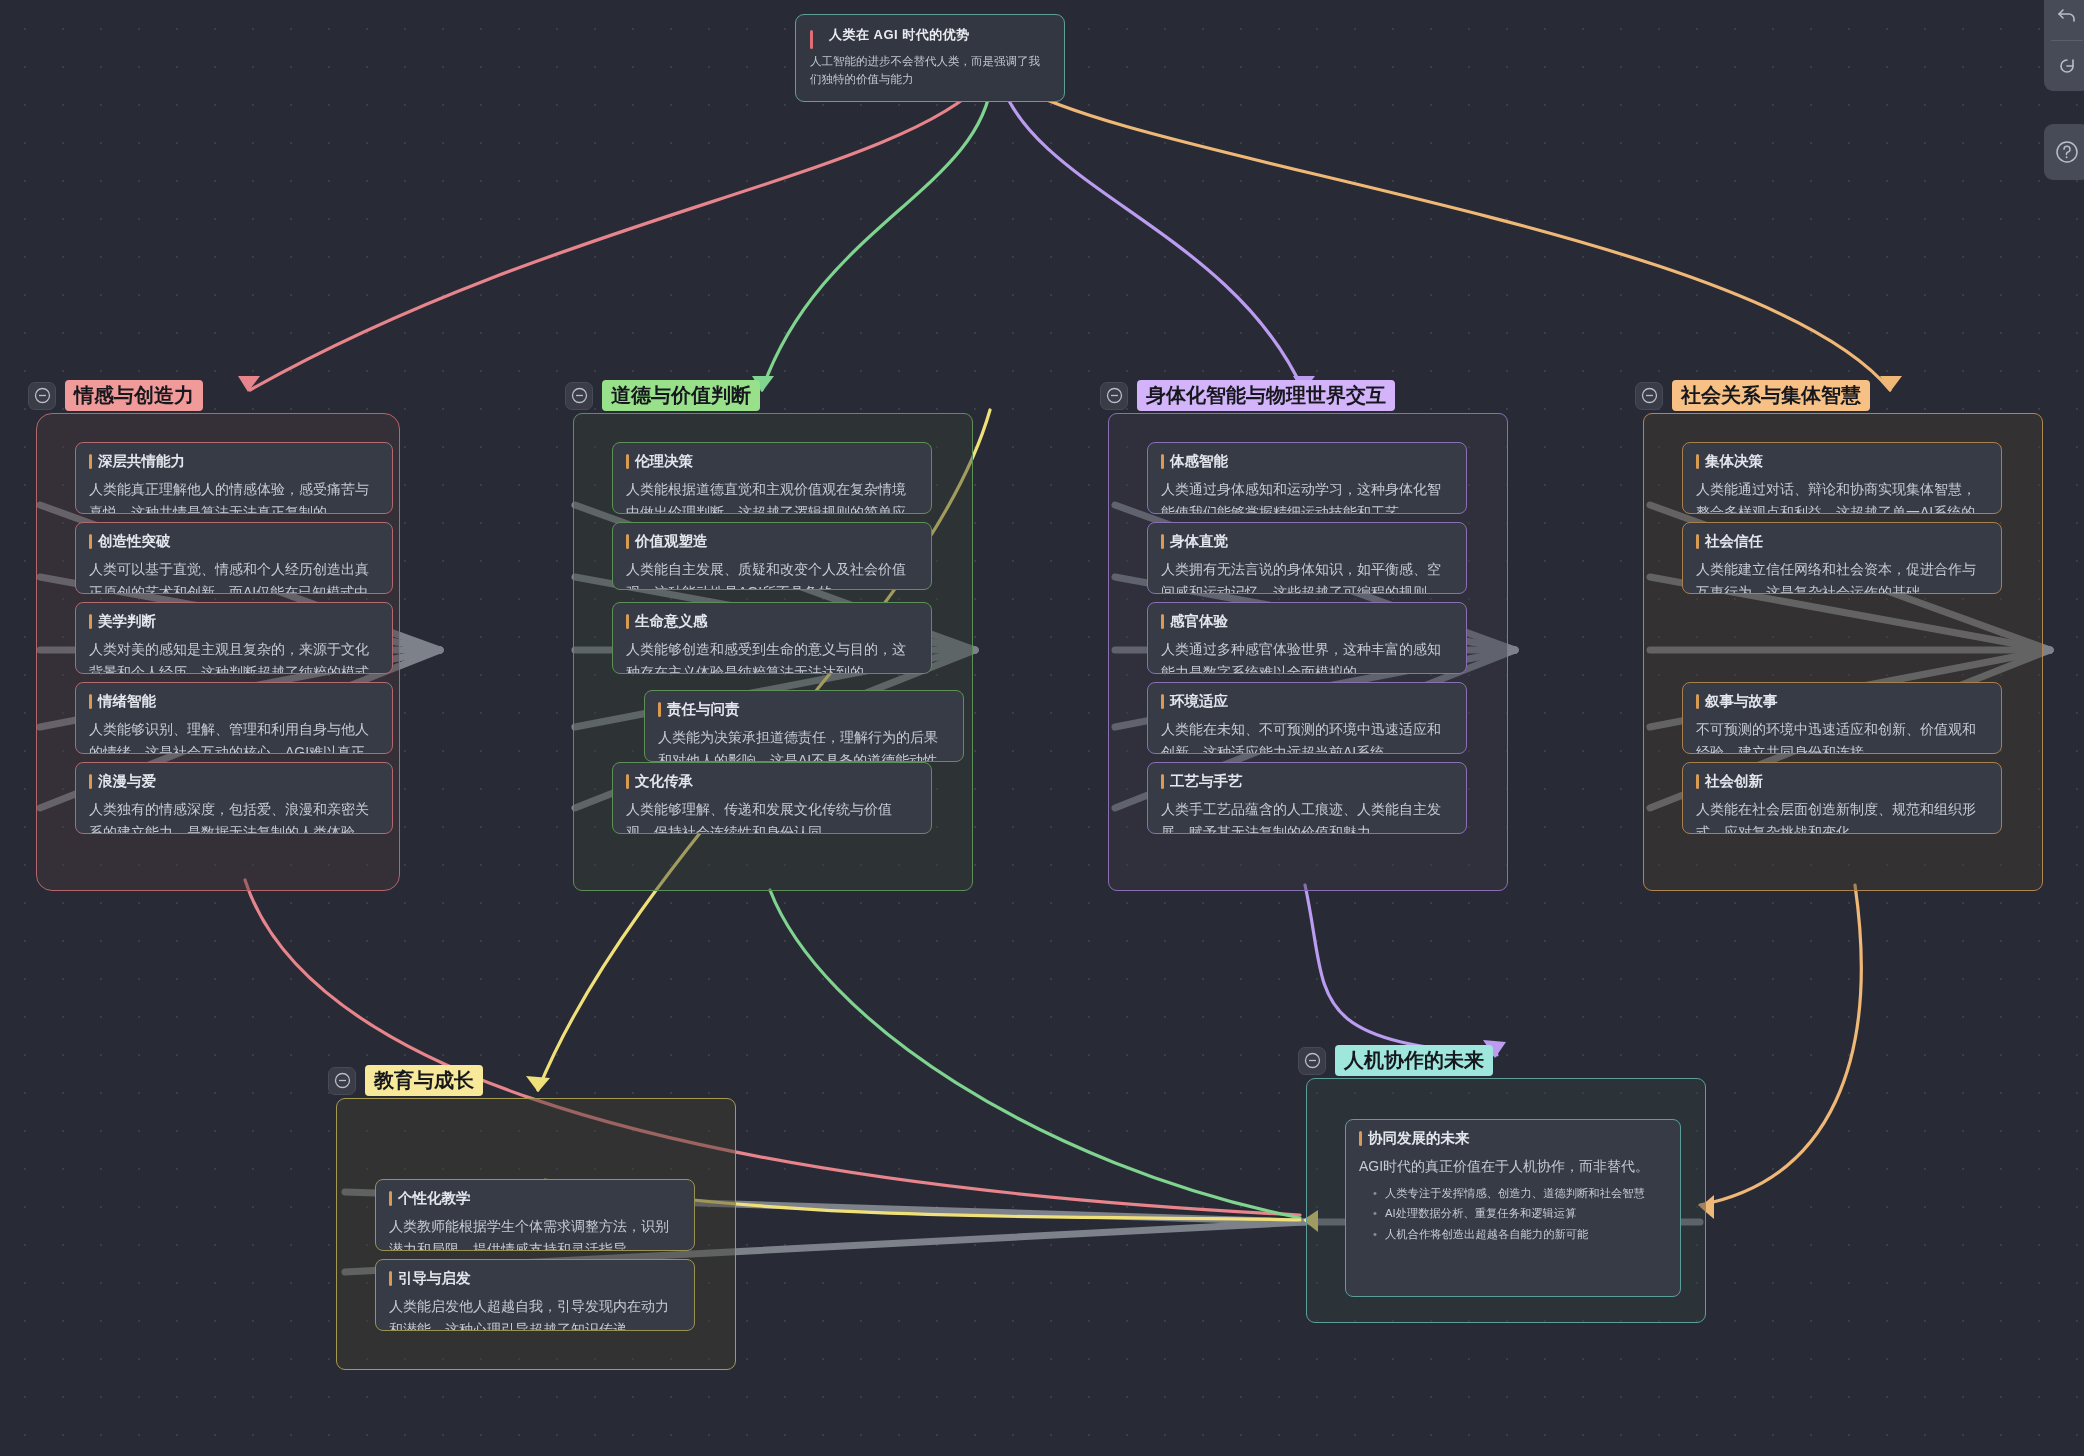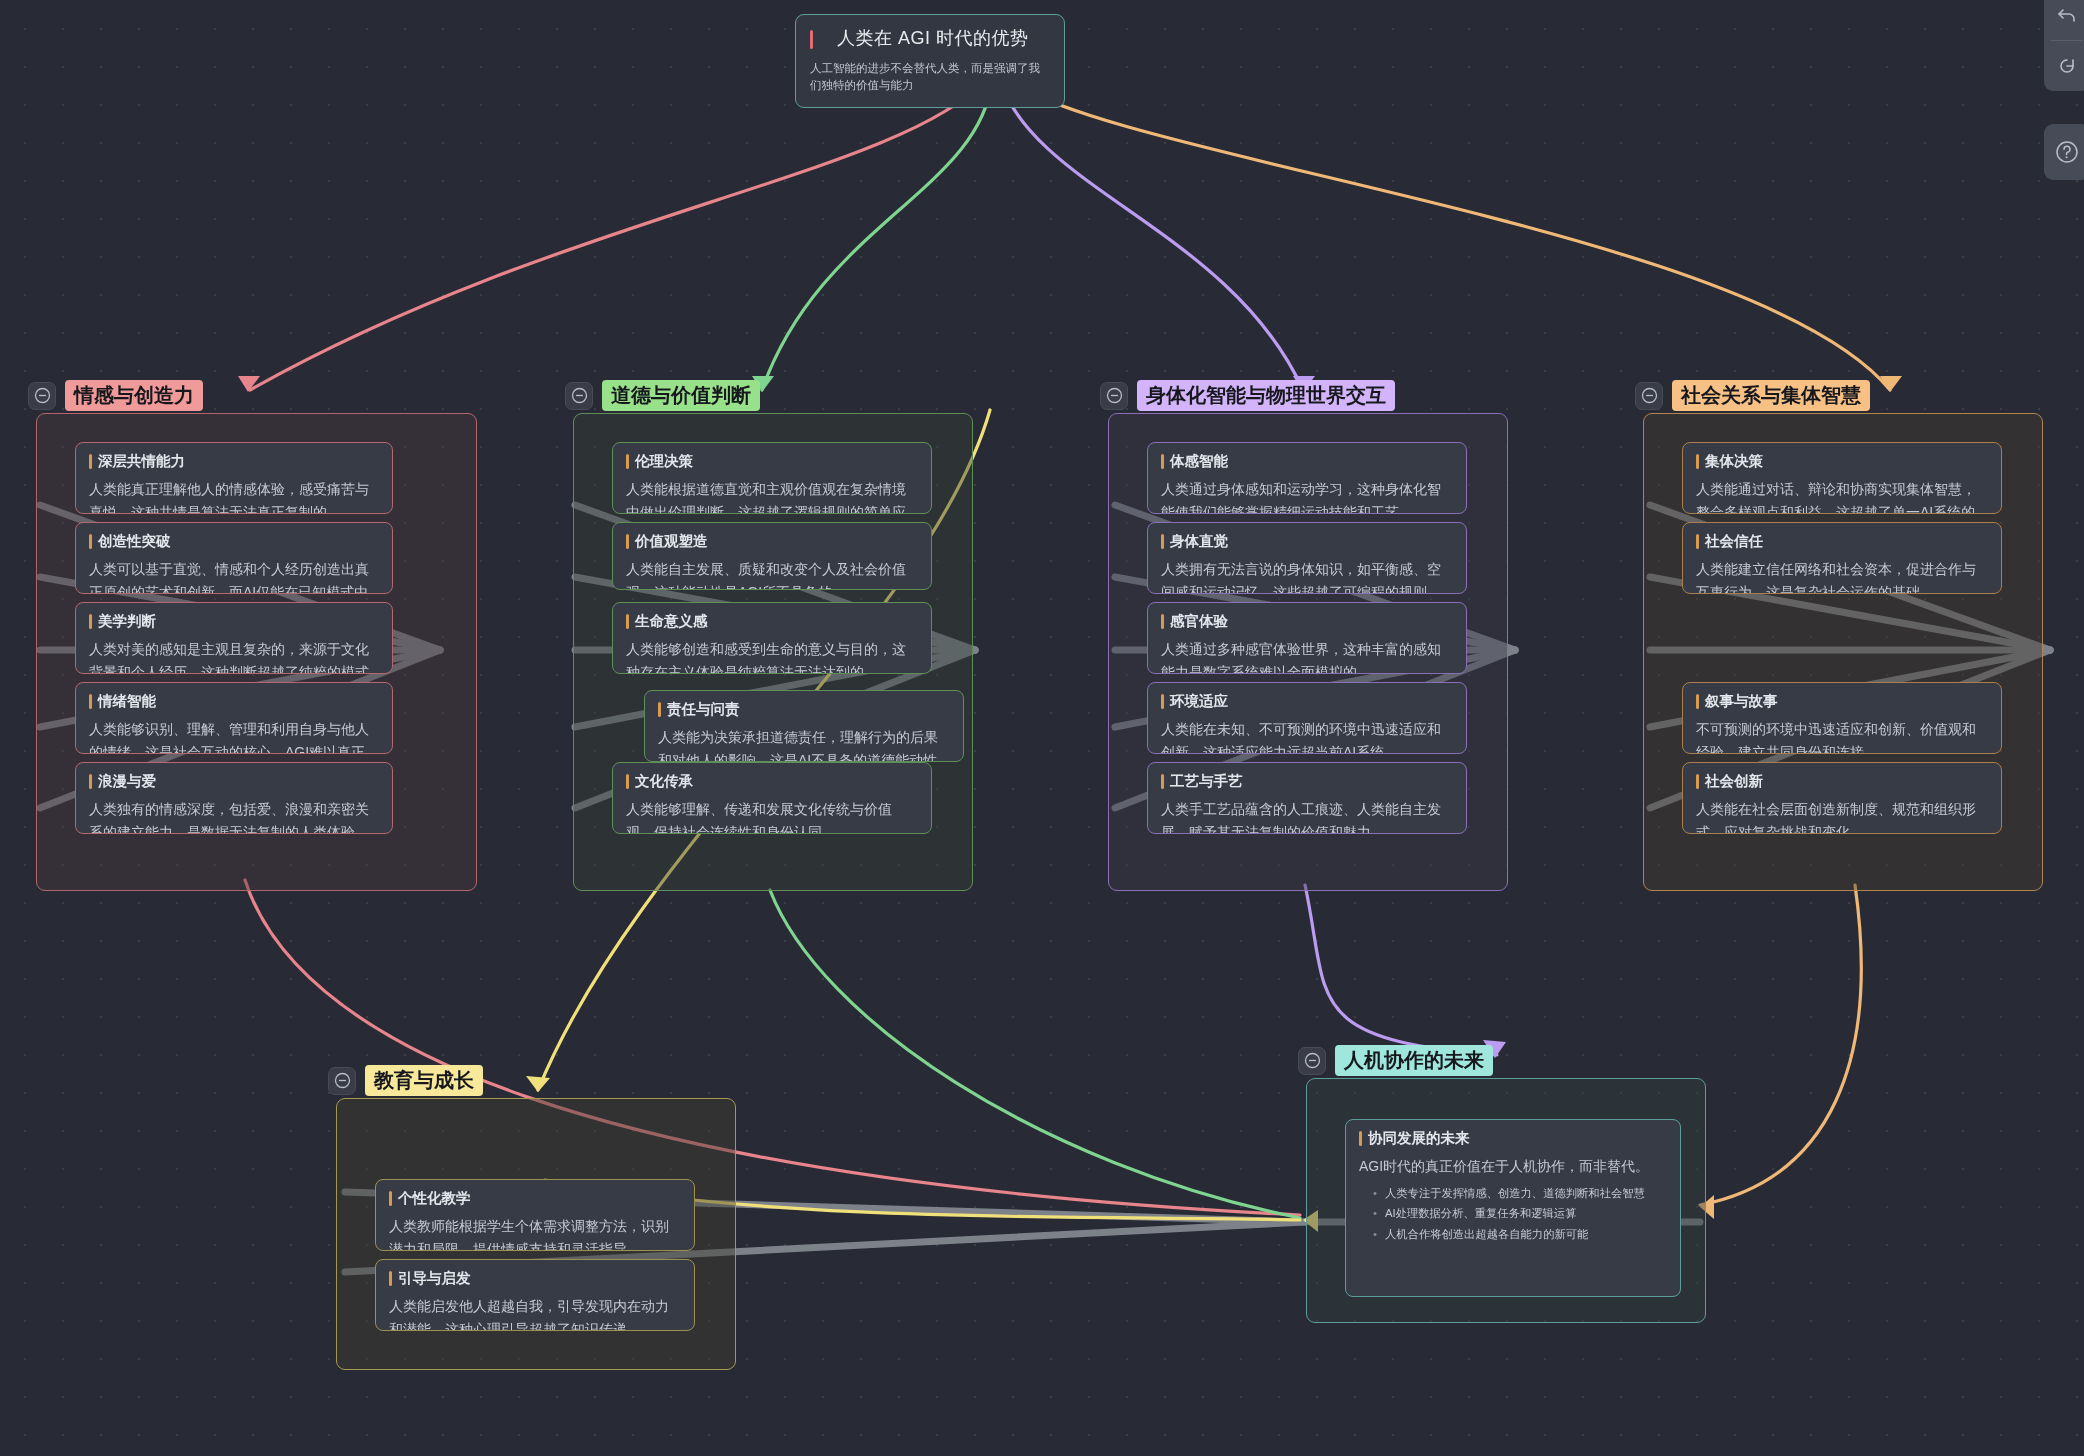--- a/index.html
+++ b/index.html
@@ -25,8 +25,8 @@
     padding:12px 16px 13px 14px;
   }
   .root-title{
-    font-size:18px; font-weight:normal; color:#e9ebf0; letter-spacing:.5px;
-    padding-left:27px; position:relative; line-height:1.25;
+    font-size:13px; font-weight:bold; color:#e9ebf0; letter-spacing:.5px;
+    padding-left:19px; position:relative; line-height:1.25;
   }
   .root-title:before{content:"";position:absolute;left:0;top:3px;width:3px;height:19px;background:#e06c75;border-radius:2px;}
   .root-sub{ font-size:11.5px; color:#c3c7d1; margin-top:10px; line-height:1.5;}

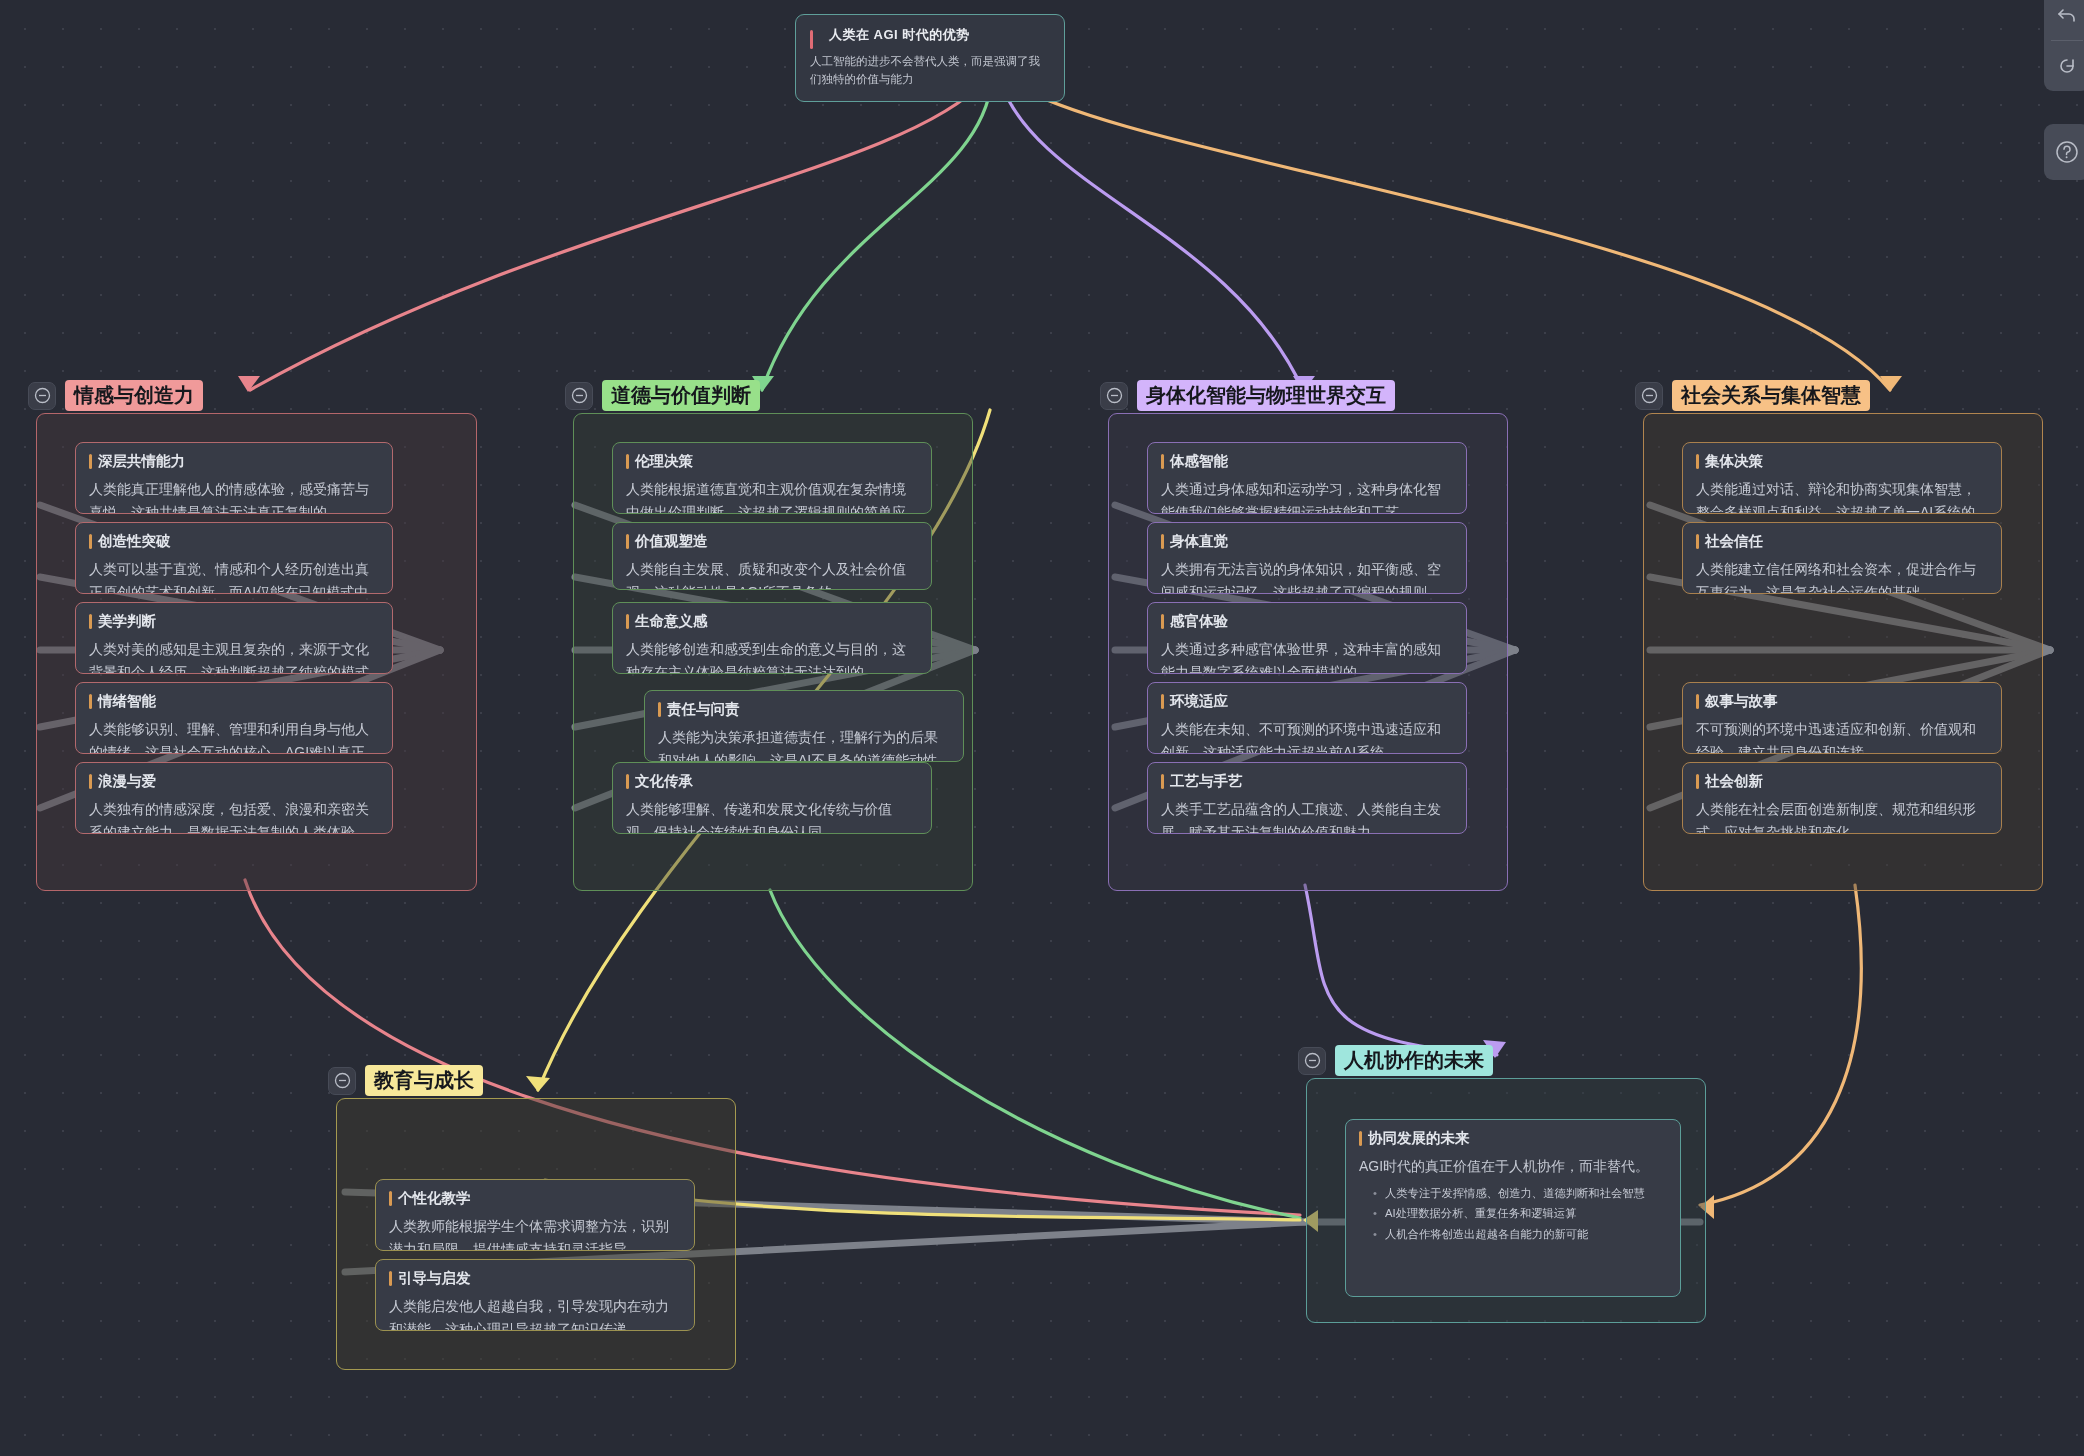--- a/index.html
+++ b/index.html
@@ -158,7 +158,7 @@
       </div>
       <div class="branch-label">情感与创造力</div>
     </div>
-    <div class="branch-body" style="top:33px;width:441px;height:478px;">
+    <div class="branch-body" style="top:33px;width:364px;height:478px;border-radius:16px;">
       <div class="card" style="top:28px;width:318px;height:72px;">
         <div class="card-title">深层共情能力</div>
         <div class="card-desc">人类能真正理解他人的情感体验，感受痛苦与喜悦，这种共情是算法无法真正复制的</div>

